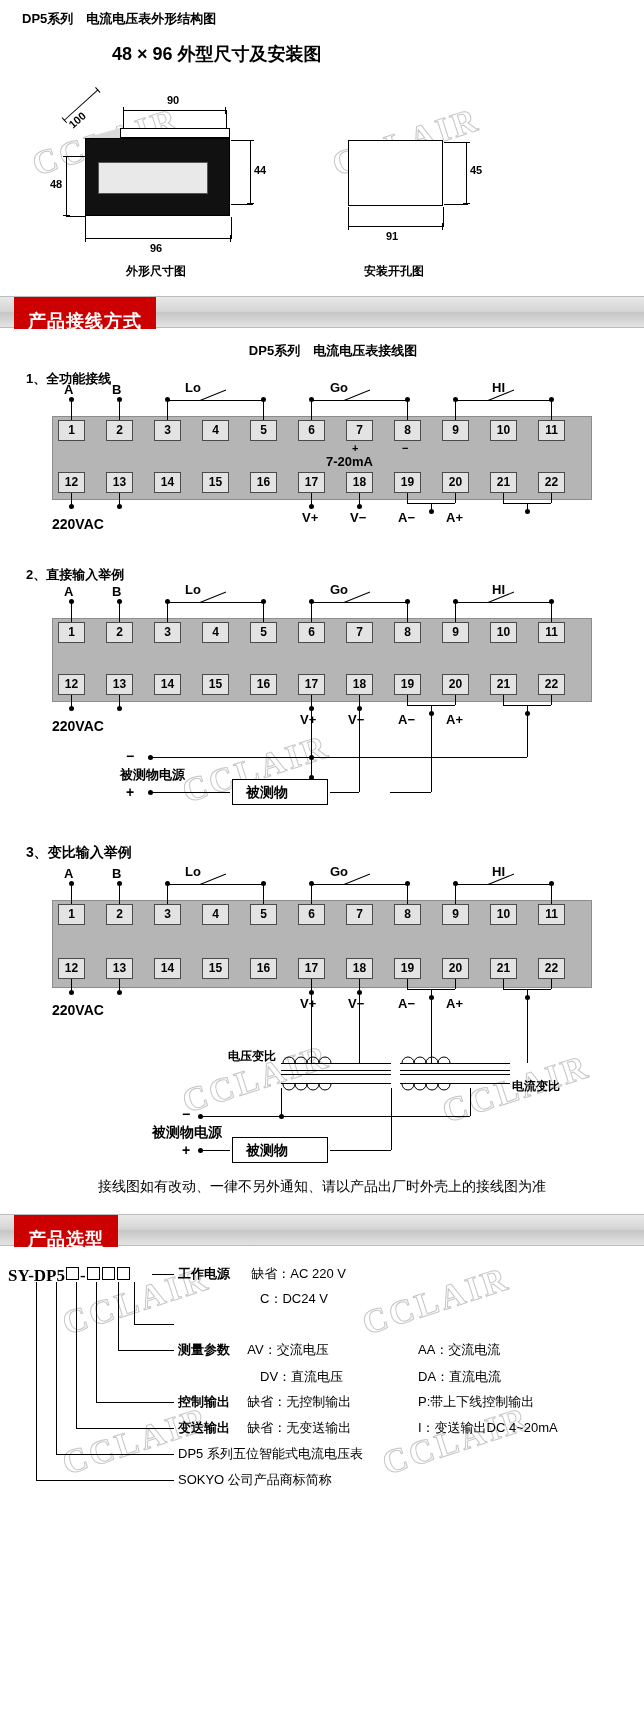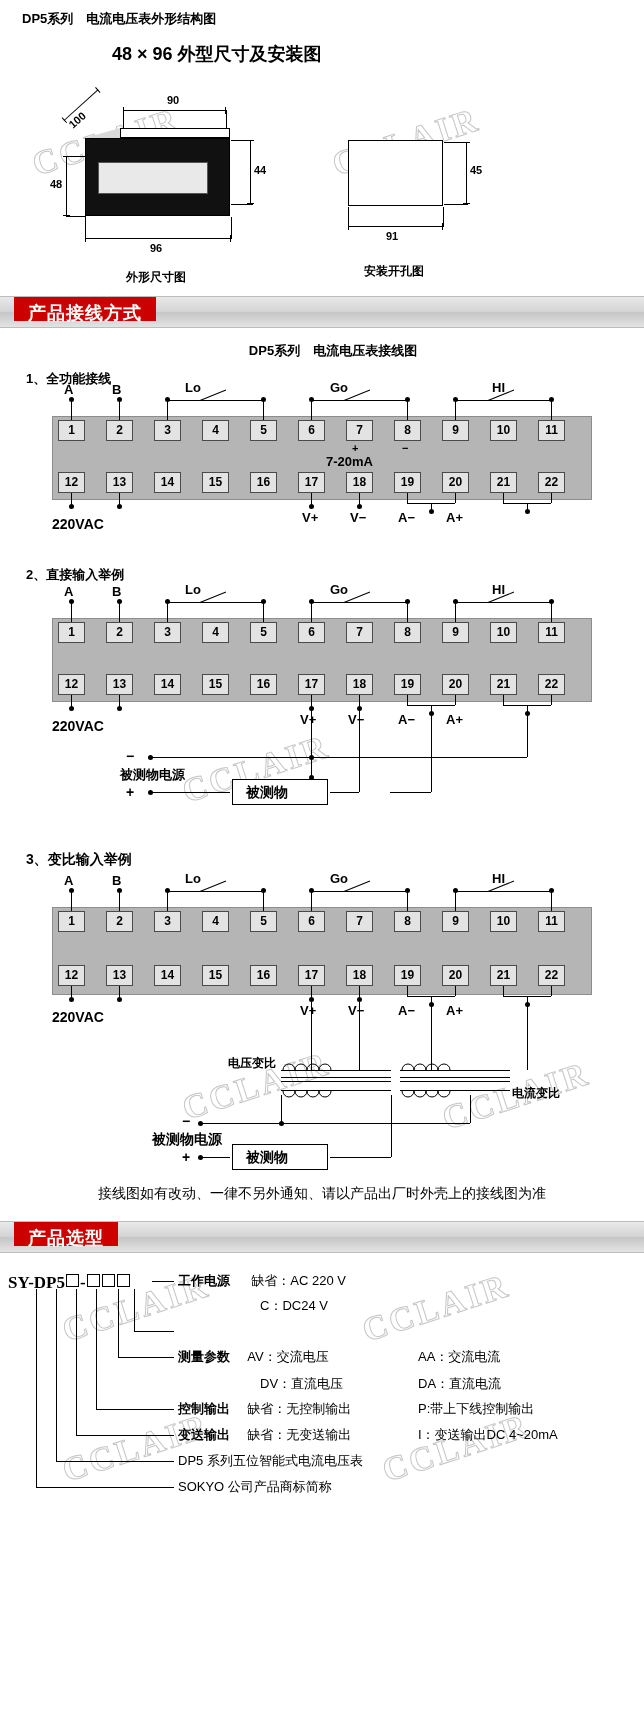--- a/index.html
+++ b/index.html
@@ -167,7 +167,7 @@
     <div class="vline" style="left:231px; top:189px; height:22px;"></div>
     <div class="lbl b" style="left:150px; top:214px;">96</div>
 
-    <div class="lbl cn b" style="left:126px; top:235px;margin-top:6px;">外形尺寸图</div>
+    <div class="lbl cn b" style="left:126px; top:235px;">外形尺寸图</div>
 
     <div style="position:absolute; left:348px; top:112px; width:95px; height:66px; background:#fff; border:1px solid #000;"></div>
 

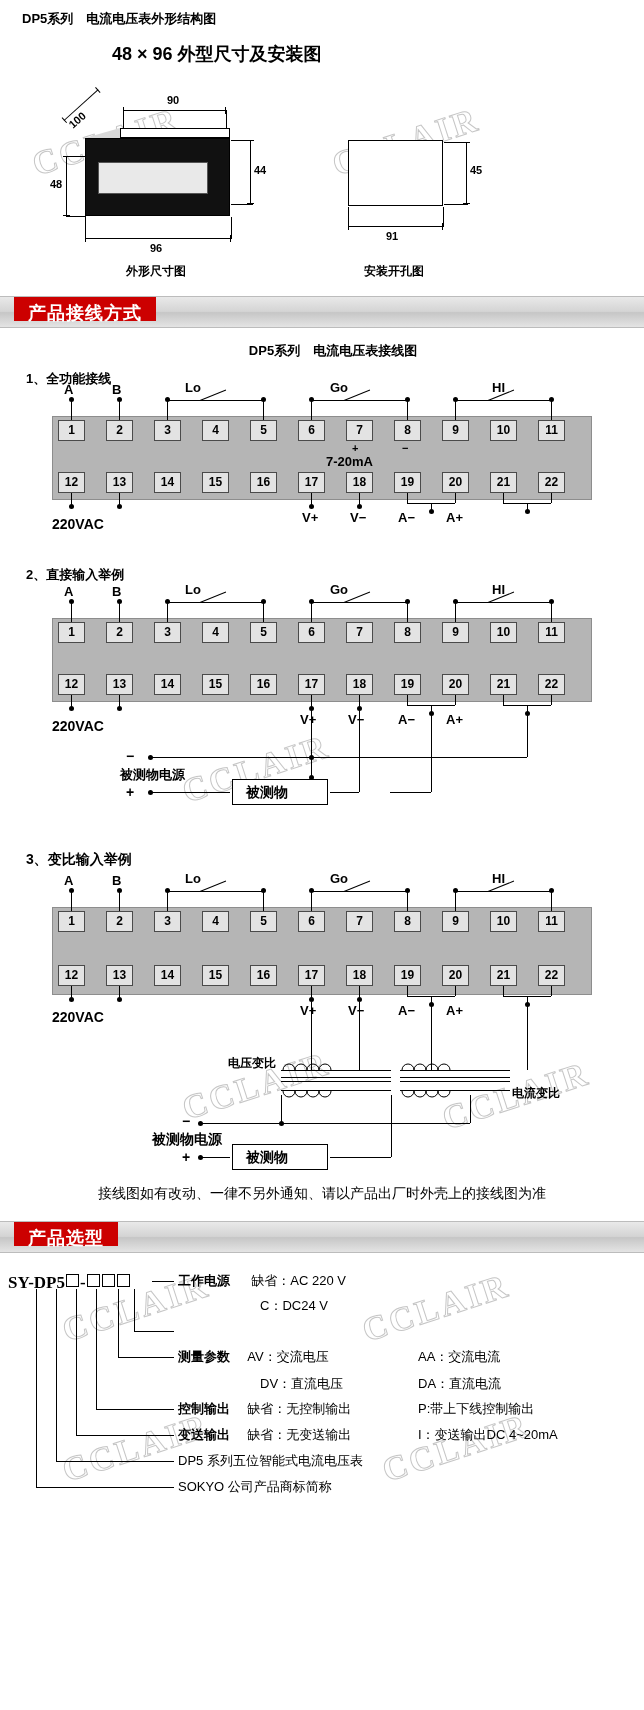--- a/index.html
+++ b/index.html
@@ -32,8 +32,8 @@
   .banner .tab {
     position: absolute;
     left: 14px; top: 0;
-    height: 24px;
-    padding: 0 14px;
+    height: 32px;
+    padding: 8px 14px;
     background: #cc0000;
     color: #fff;
     font-size: 18px;

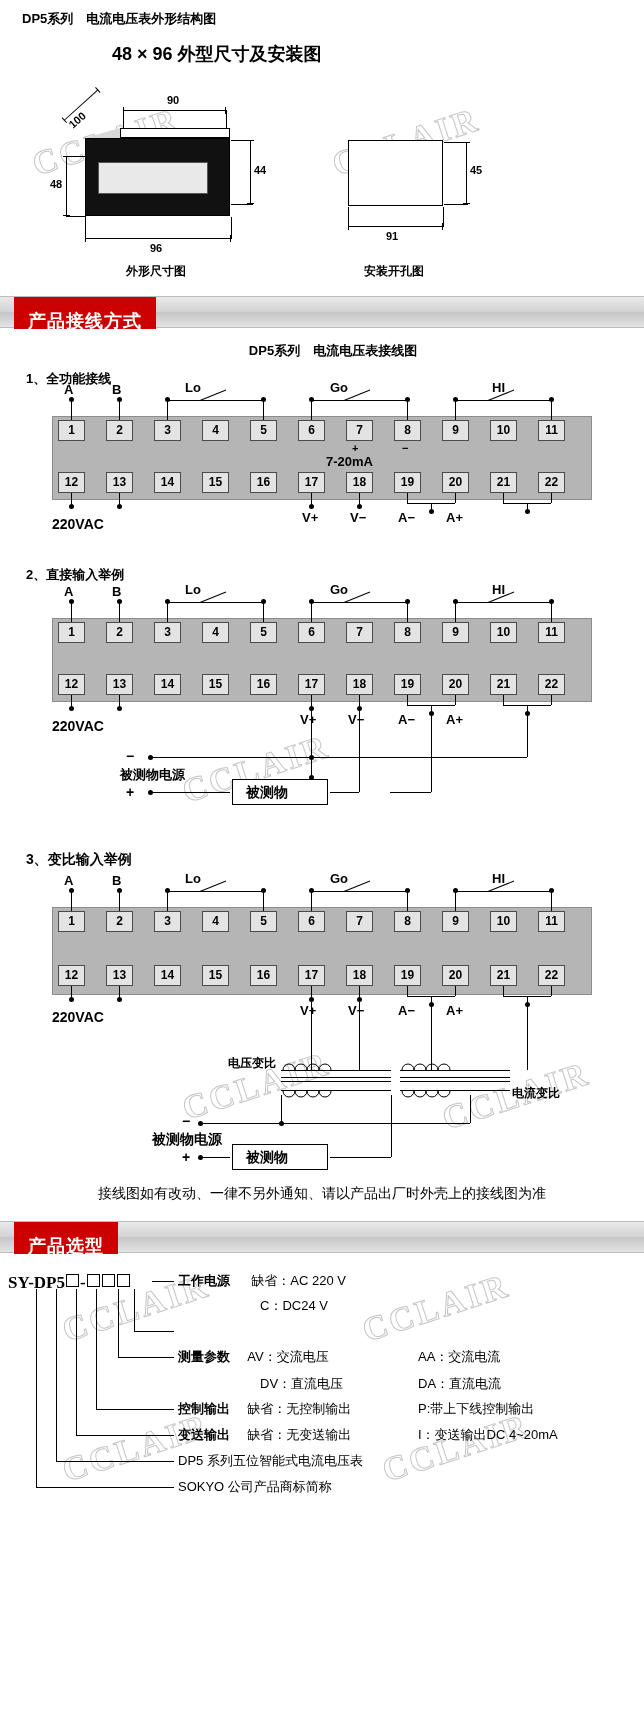--- a/index.html
+++ b/index.html
@@ -396,7 +396,7 @@
     <div class="lbl cn b" style="left:246px; top:224px; font-size:14px;">被测物</div>
   </div>
 
-  <div class="draw" style="height:330px;margin-top:7px;">
+  <div class="draw" style="height:330px;">
     <div class="lbl cn b" style="left:26px; top:4px; font-size:14px;">3、变比输入举例</div>
     <div class="wm" style="left:60px; top:80px;">CCLAIR</div>
     <div class="wm" style="left:360px; top:80px;">CCLAIR</div>

